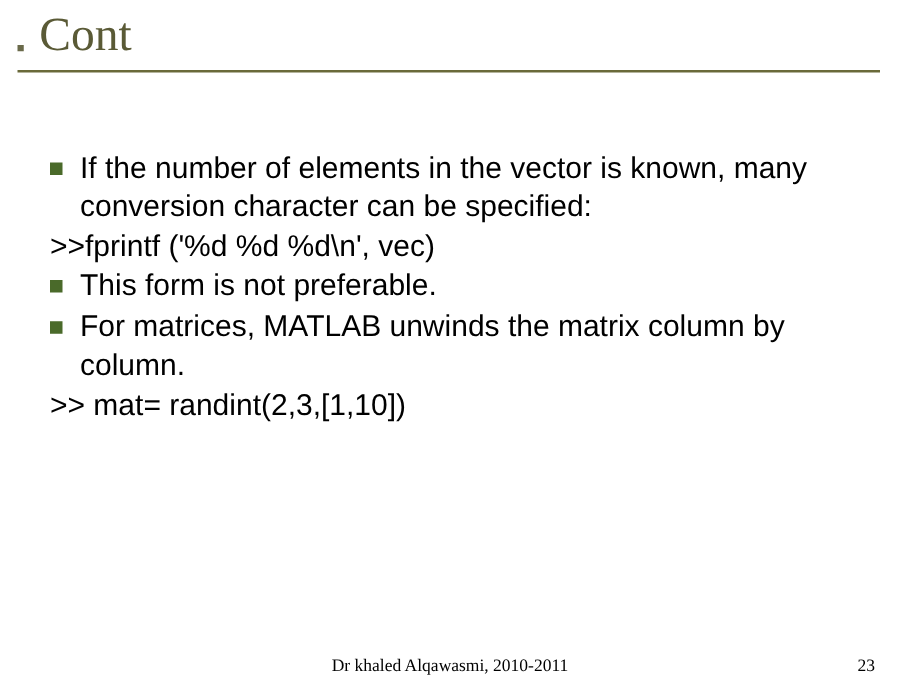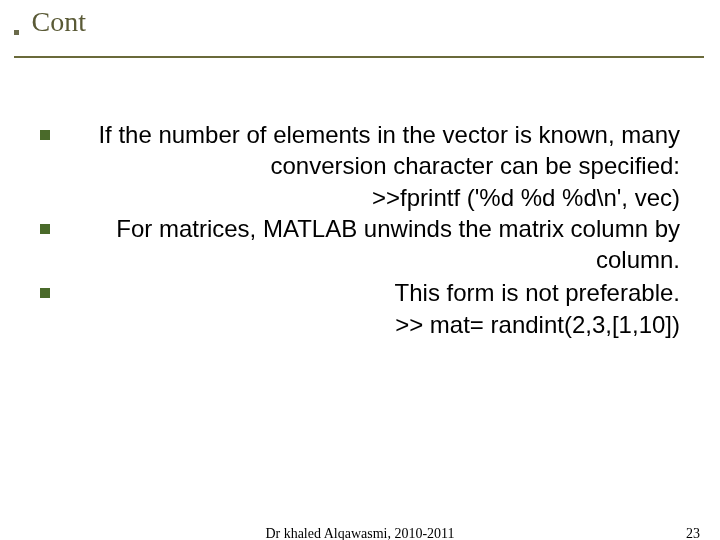--- a/index.html
+++ b/index.html
@@ -27,7 +27,7 @@
   }
   .title-text {
     font-family: Garamond, "Times New Roman", serif;
-    font-size: 28px;
+    font-size: 38px;
     color: #5a5a36;
     display: inline-block;
     vertical-align: middle;

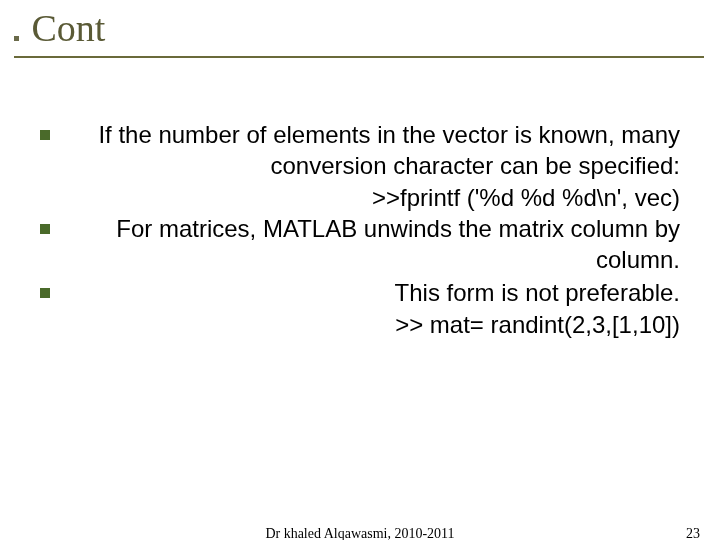--- a/index.html
+++ b/index.html
@@ -48,7 +48,6 @@
     font-size: 24px;
     line-height: 1.28;
     color: #000;
-    text-align: right;
   }
   .item {
     display: flex;

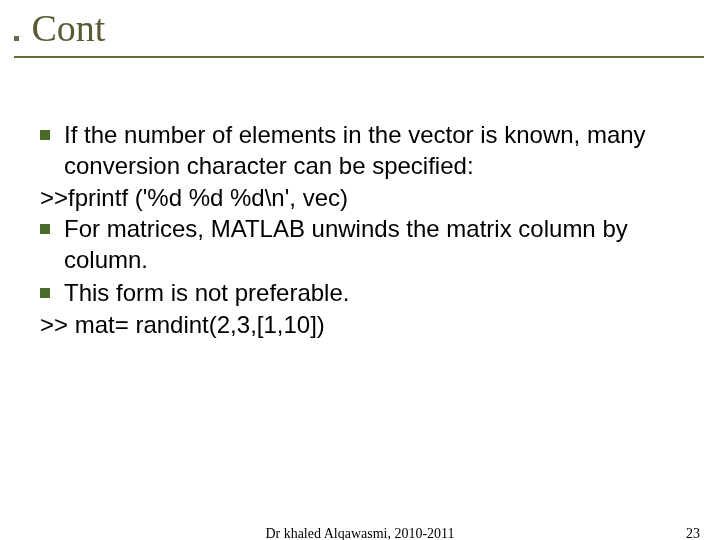--- a/index.html
+++ b/index.html
@@ -105,12 +105,12 @@
 
     <div class="item">
       <div class="bullet"></div>
-      <div class="item-text">For matrices, MATLAB unwinds the matrix column by column.</div>
+      <div class="item-text">This form is not preferable.</div>
     </div>
 
     <div class="item">
       <div class="bullet"></div>
-      <div class="item-text">This form is not preferable.</div>
+      <div class="item-text">For matrices, MATLAB unwinds the matrix column by column.</div>
     </div>
 
     <div class="noflex mono">&gt;&gt; mat= randint(2,3,[1,10])</div>

